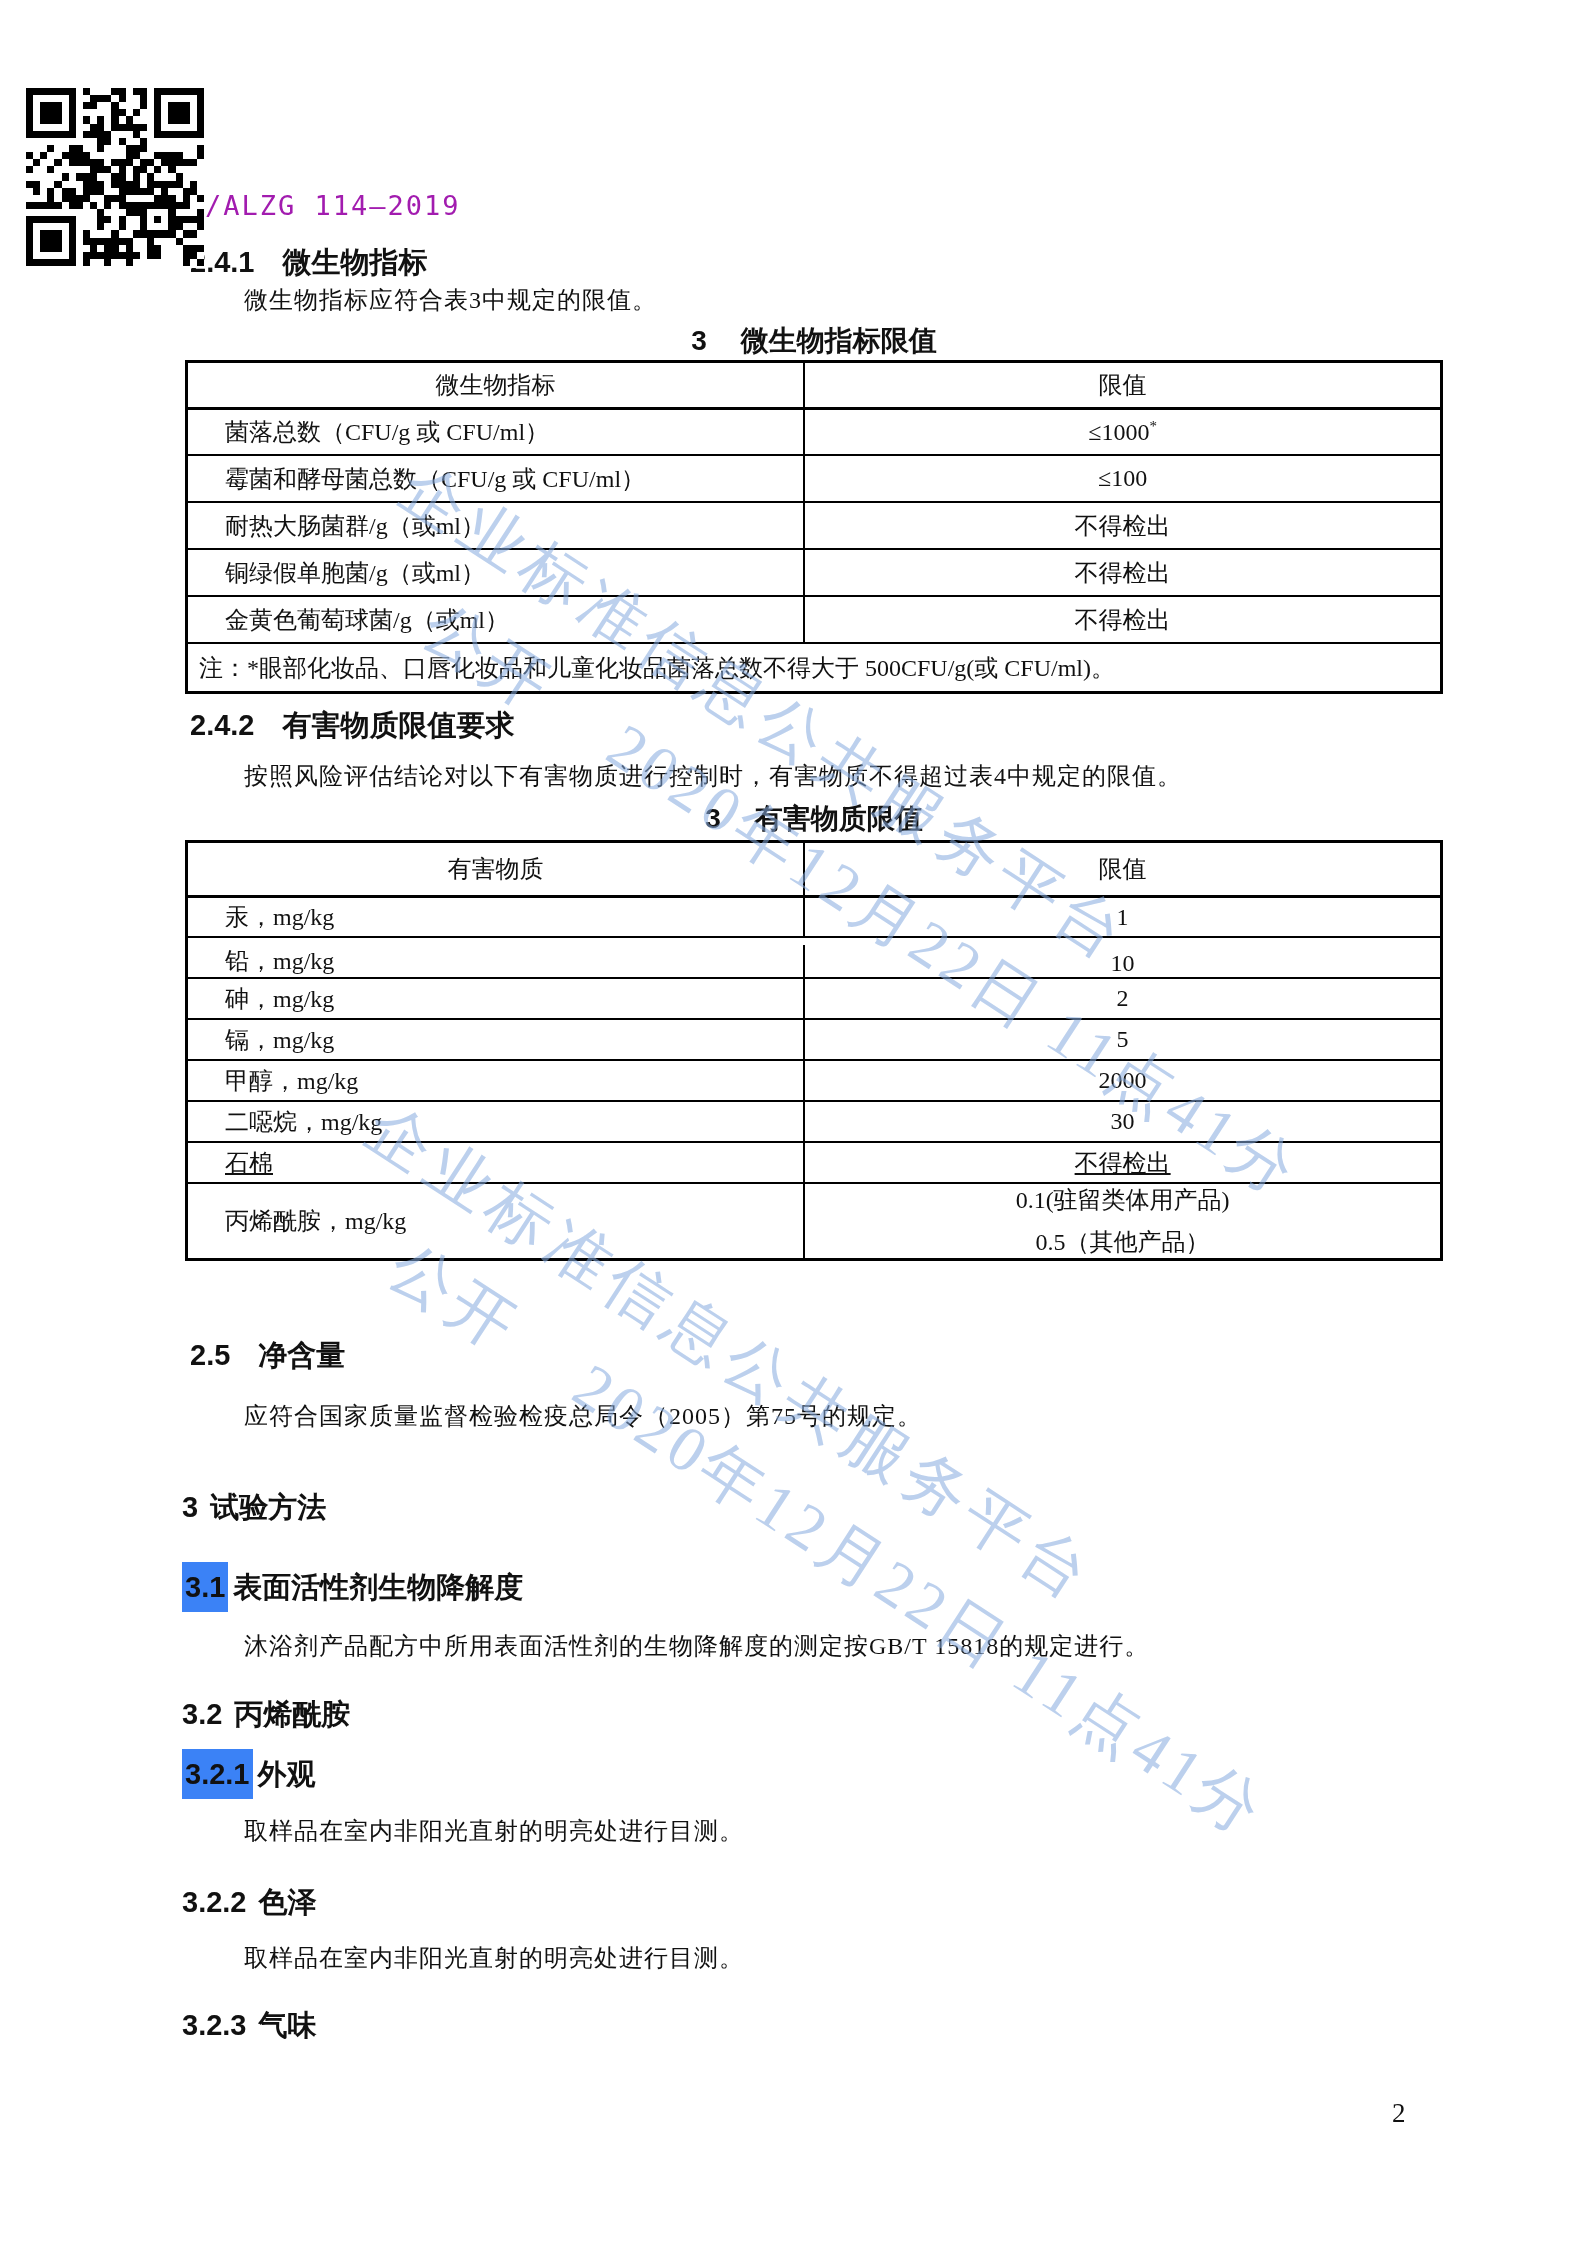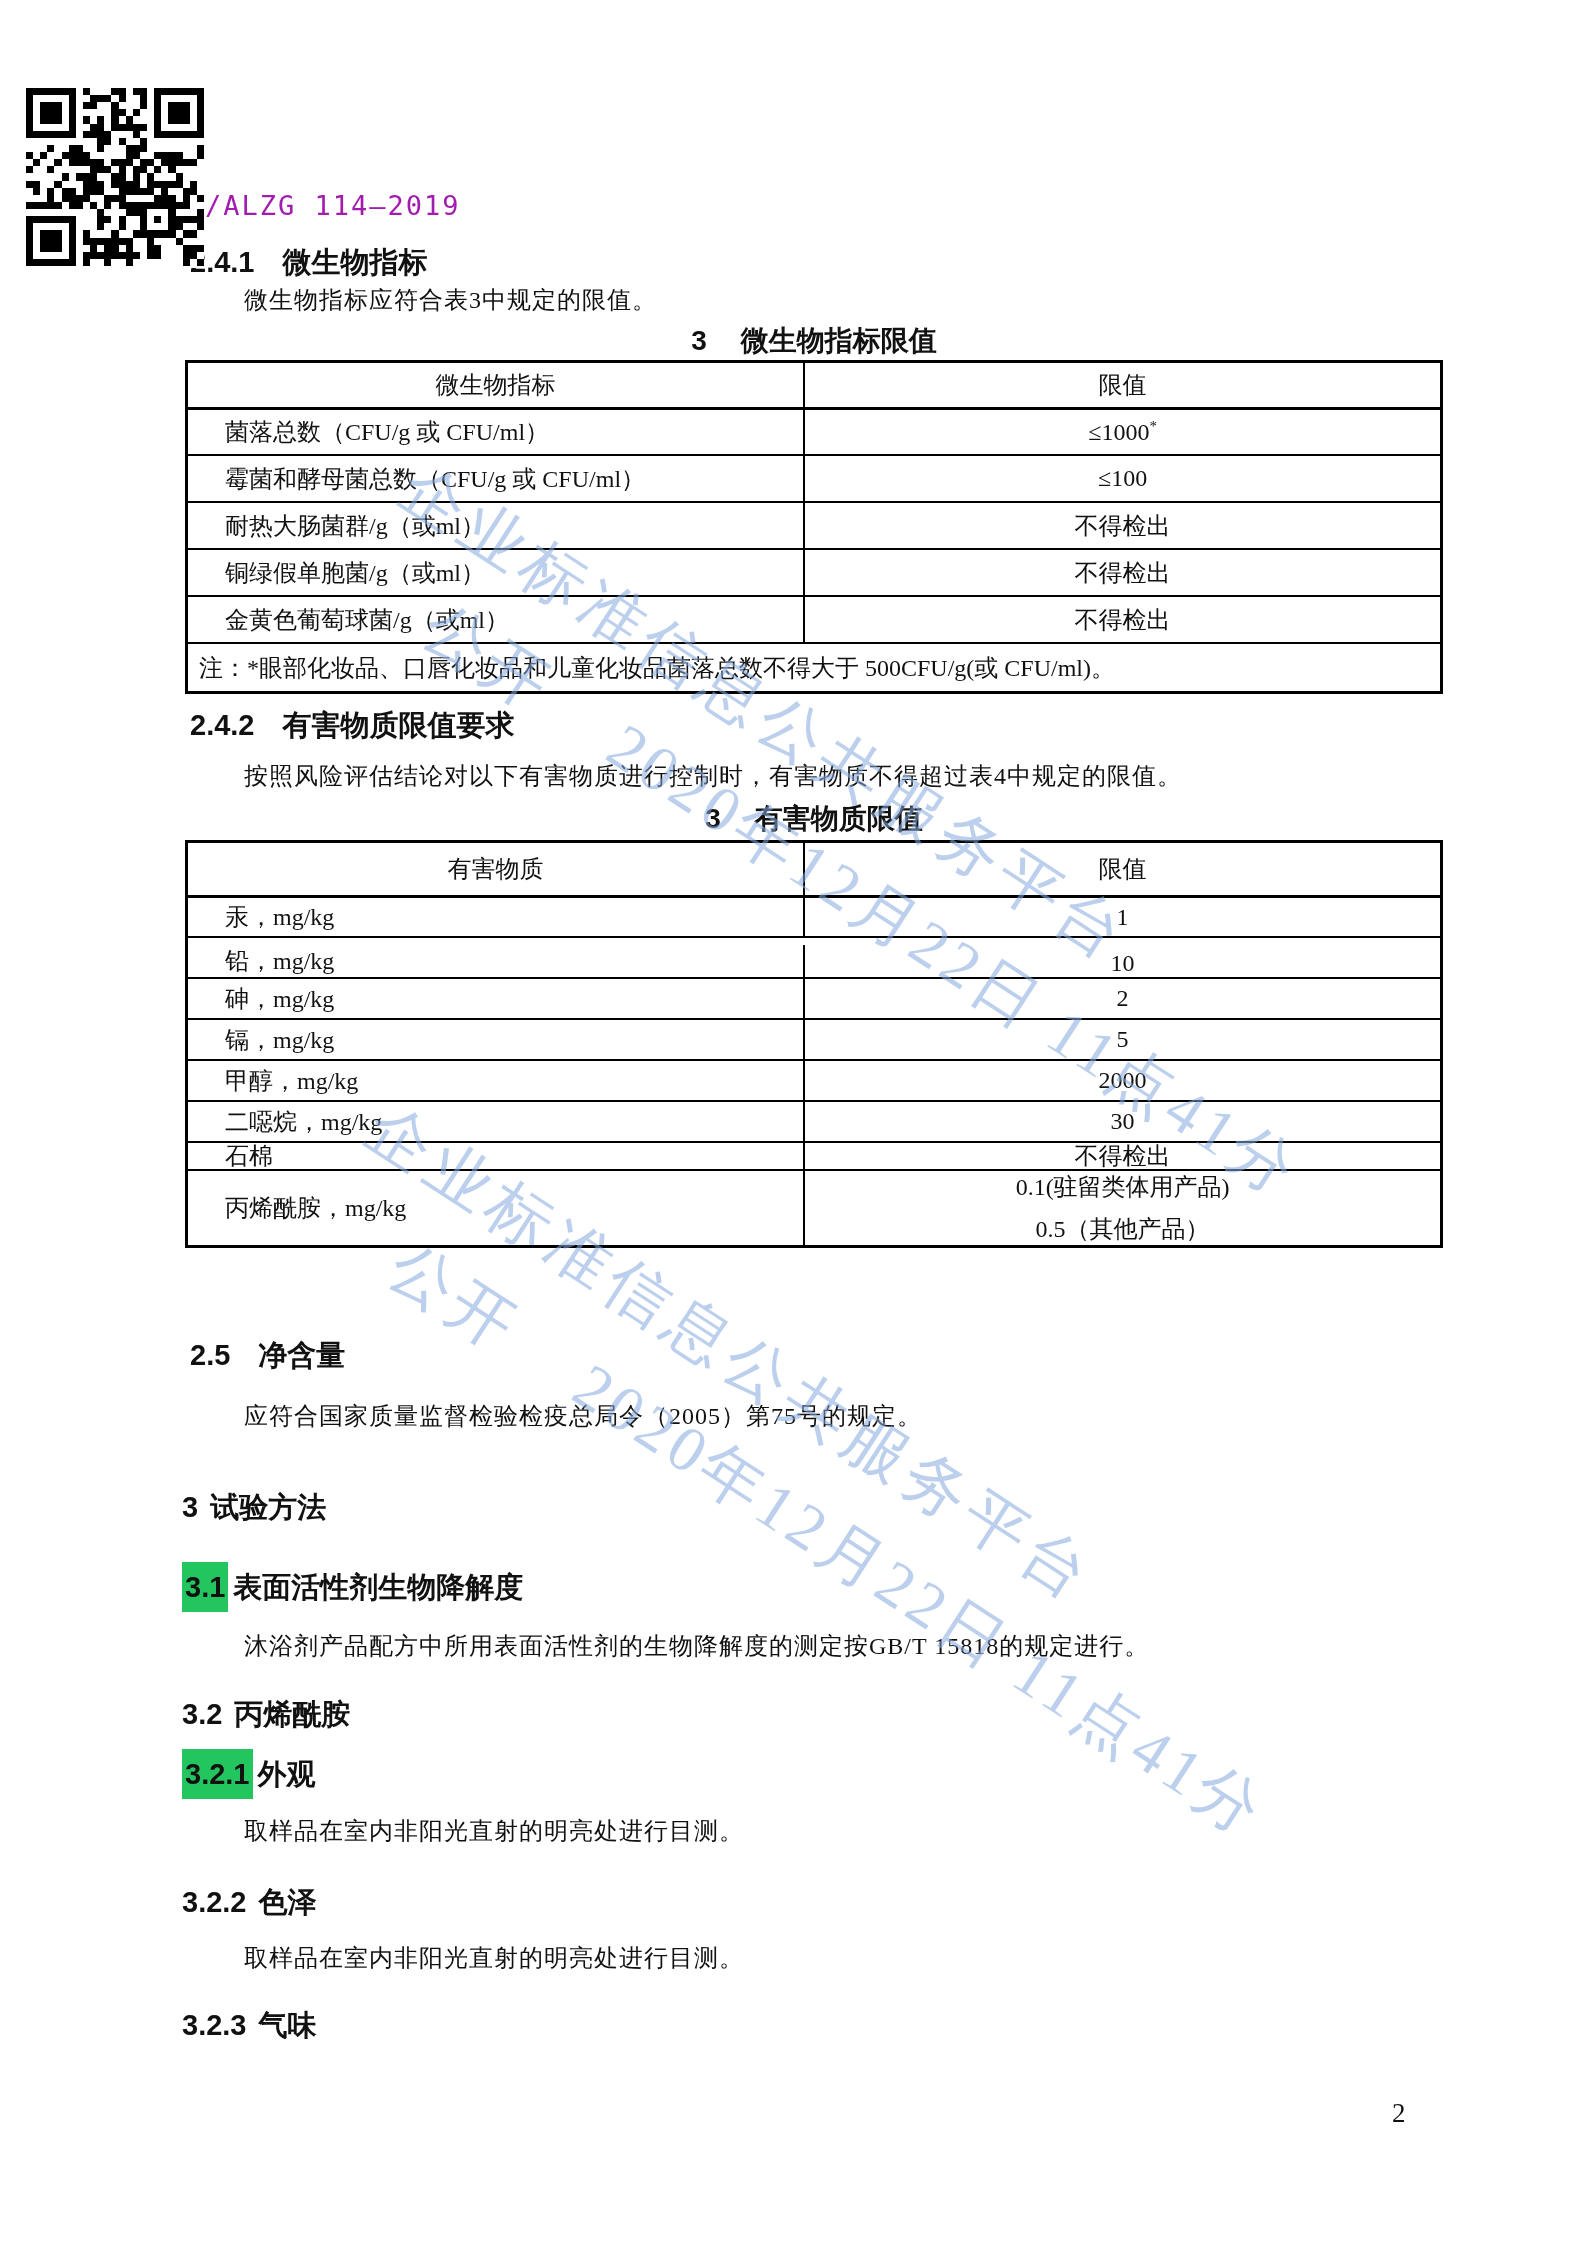--- a/index.html
+++ b/index.html
@@ -401,7 +401,7 @@
       <div class="c-l">二噁烷，mg/kg</div>
       <div class="c-r">30</div>
     </div>
-    <div class="trow" style="height:28px;">
+    <div class="trow" style="height:41px;text-decoration:underline;">
       <div class="c-l">石棉</div>
       <div class="c-r">不得检出</div>
     </div>

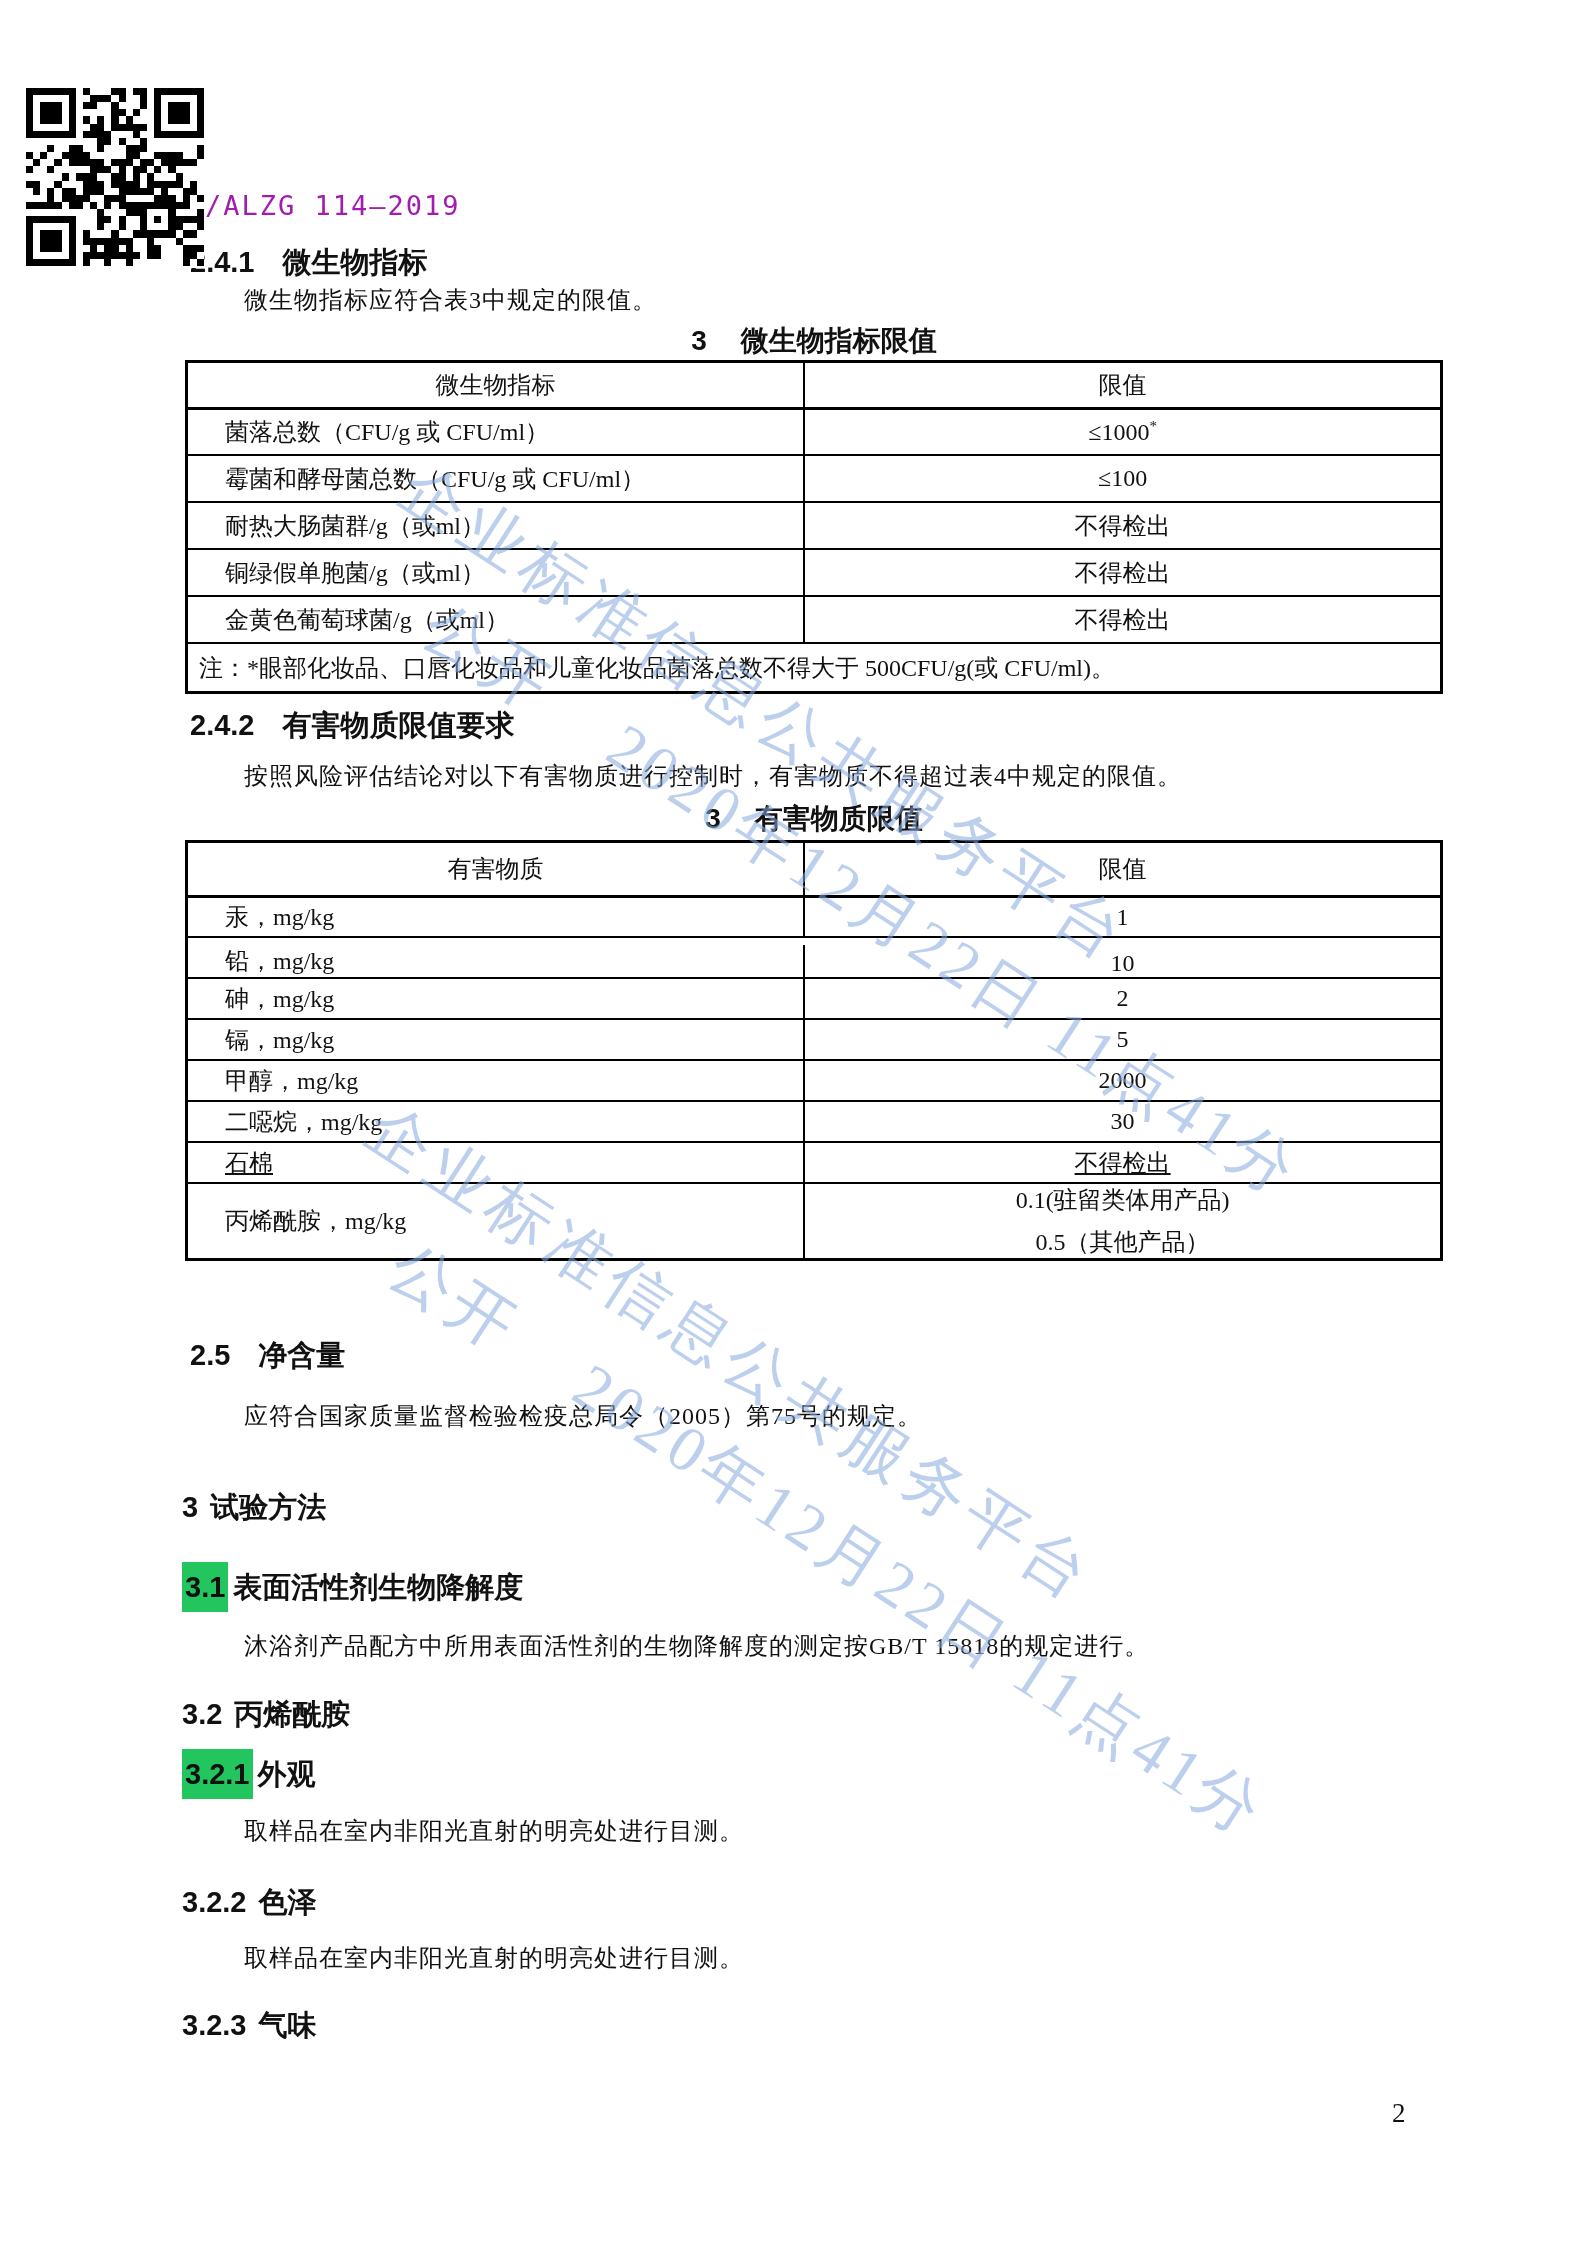--- a/index.html
+++ b/index.html
@@ -24,7 +24,7 @@
   }
   .hd .num{margin-right:28px;}
   .hd .num-sm{margin-right:12px;}
-  .hd .hl{background:#22c55e; padding:9px 3px; margin-right:5px; font-weight:bold;}
+  .hd .hl{background:#3b82f6; padding:9px 3px; margin-right:5px; font-weight:bold;}
   
   .para{
     position:absolute; font-size:24px; color:#111; white-space:nowrap; letter-spacing:1px;

